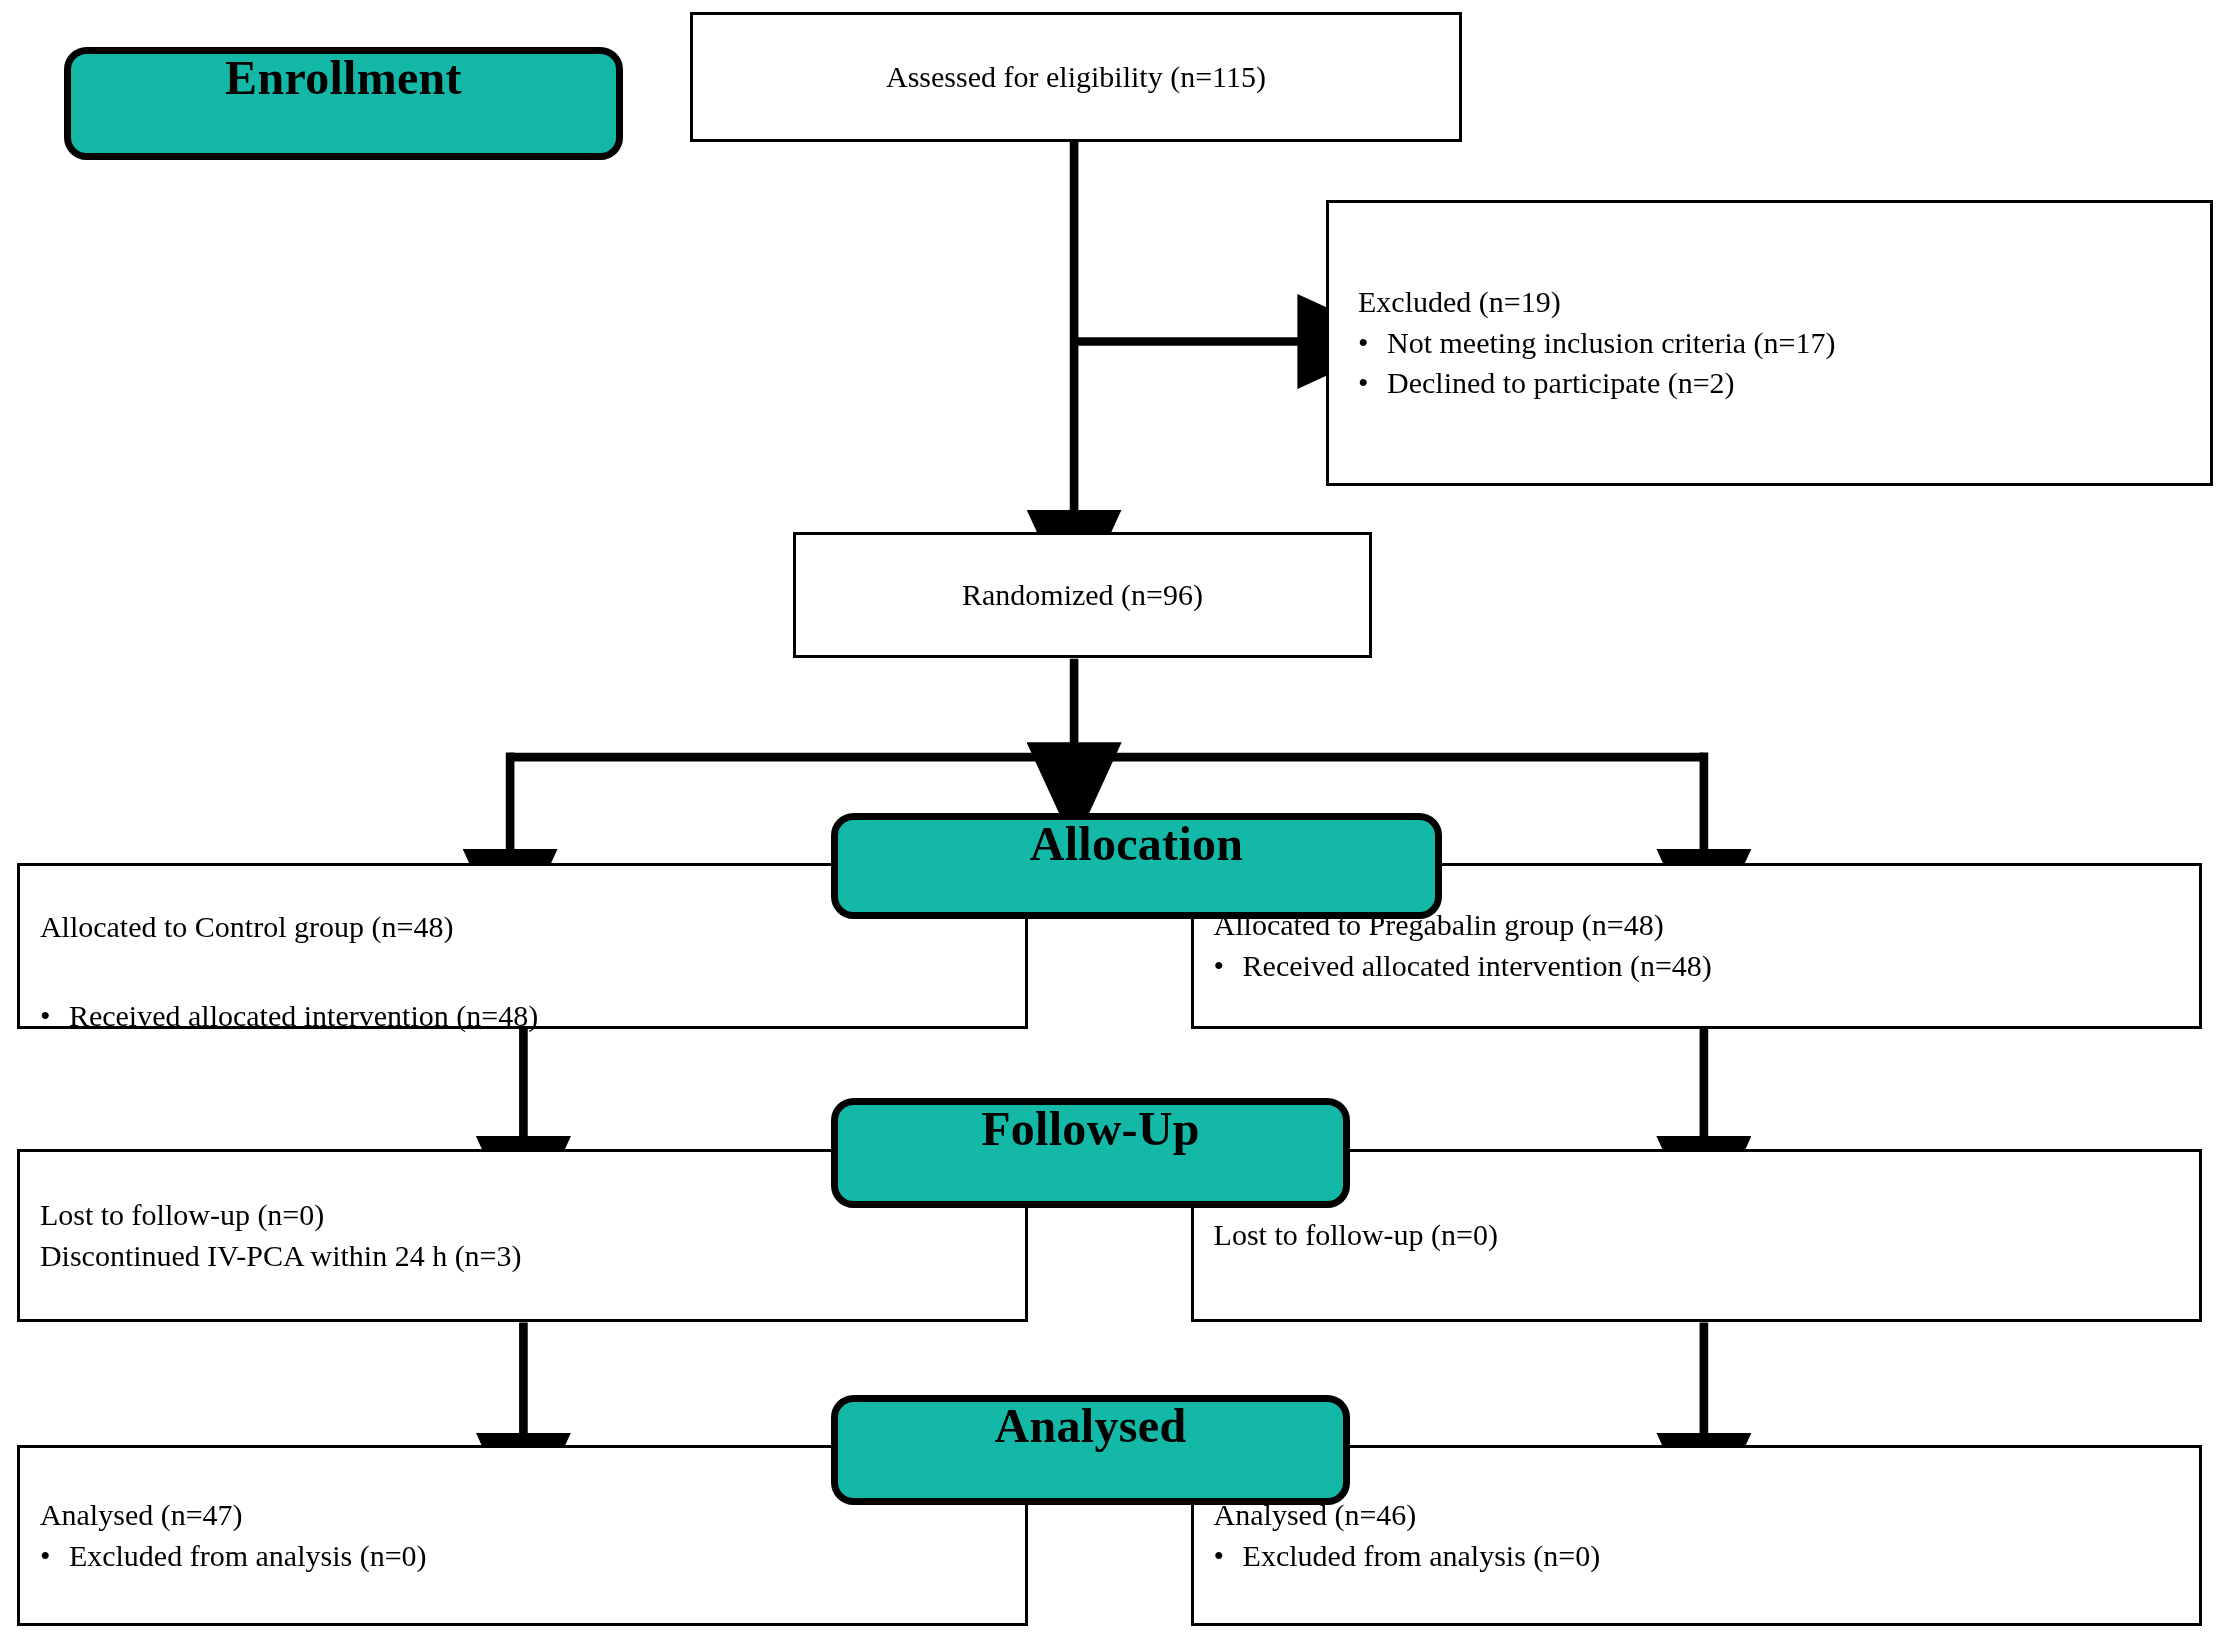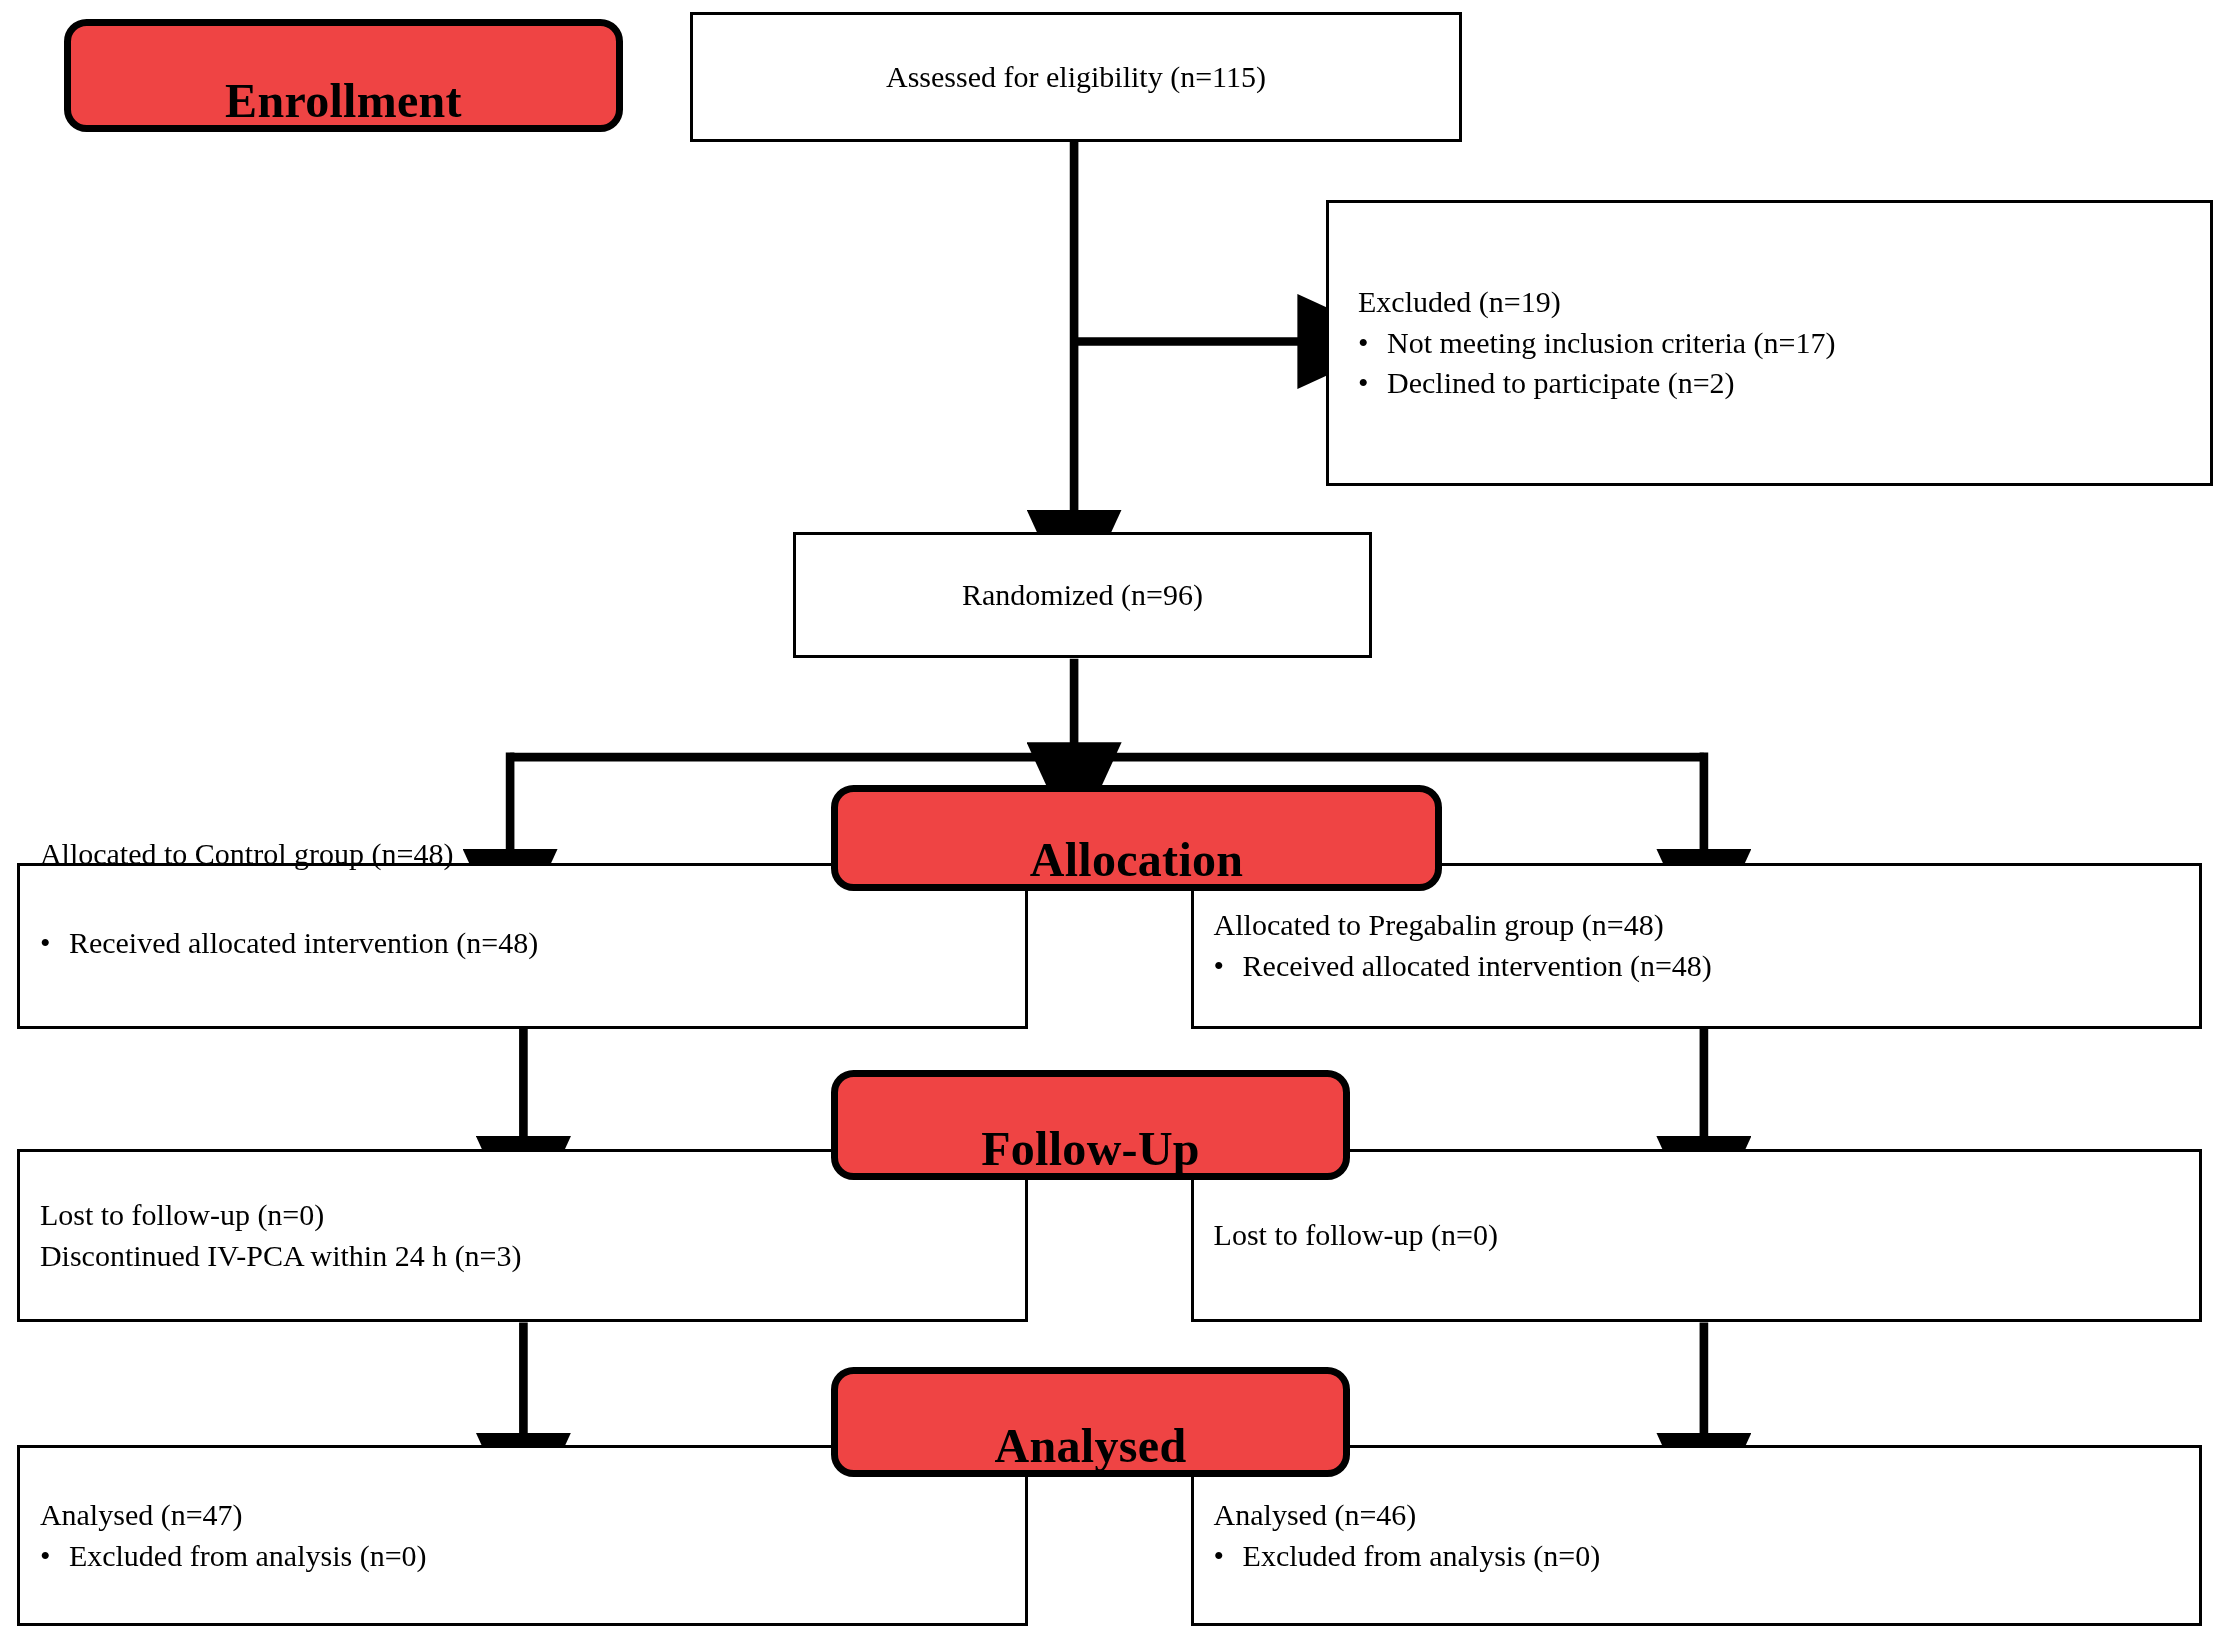--- a/index.html
+++ b/index.html
@@ -37,13 +37,14 @@
   .stage-label {
     position: absolute;
     box-sizing: border-box;
-    background: #ef4444;
+    background: #14b8a6;
     border: 7.3px solid #000000;
     border-radius: 22.6px;
     display: flex;
-    align-items: flex-end;
+    align-items: flex-start;
     justify-content: center;
     z-index: 30;
+    margin-top: 28px;
   }
   .stage-label .lbl {
     font-weight: bold;

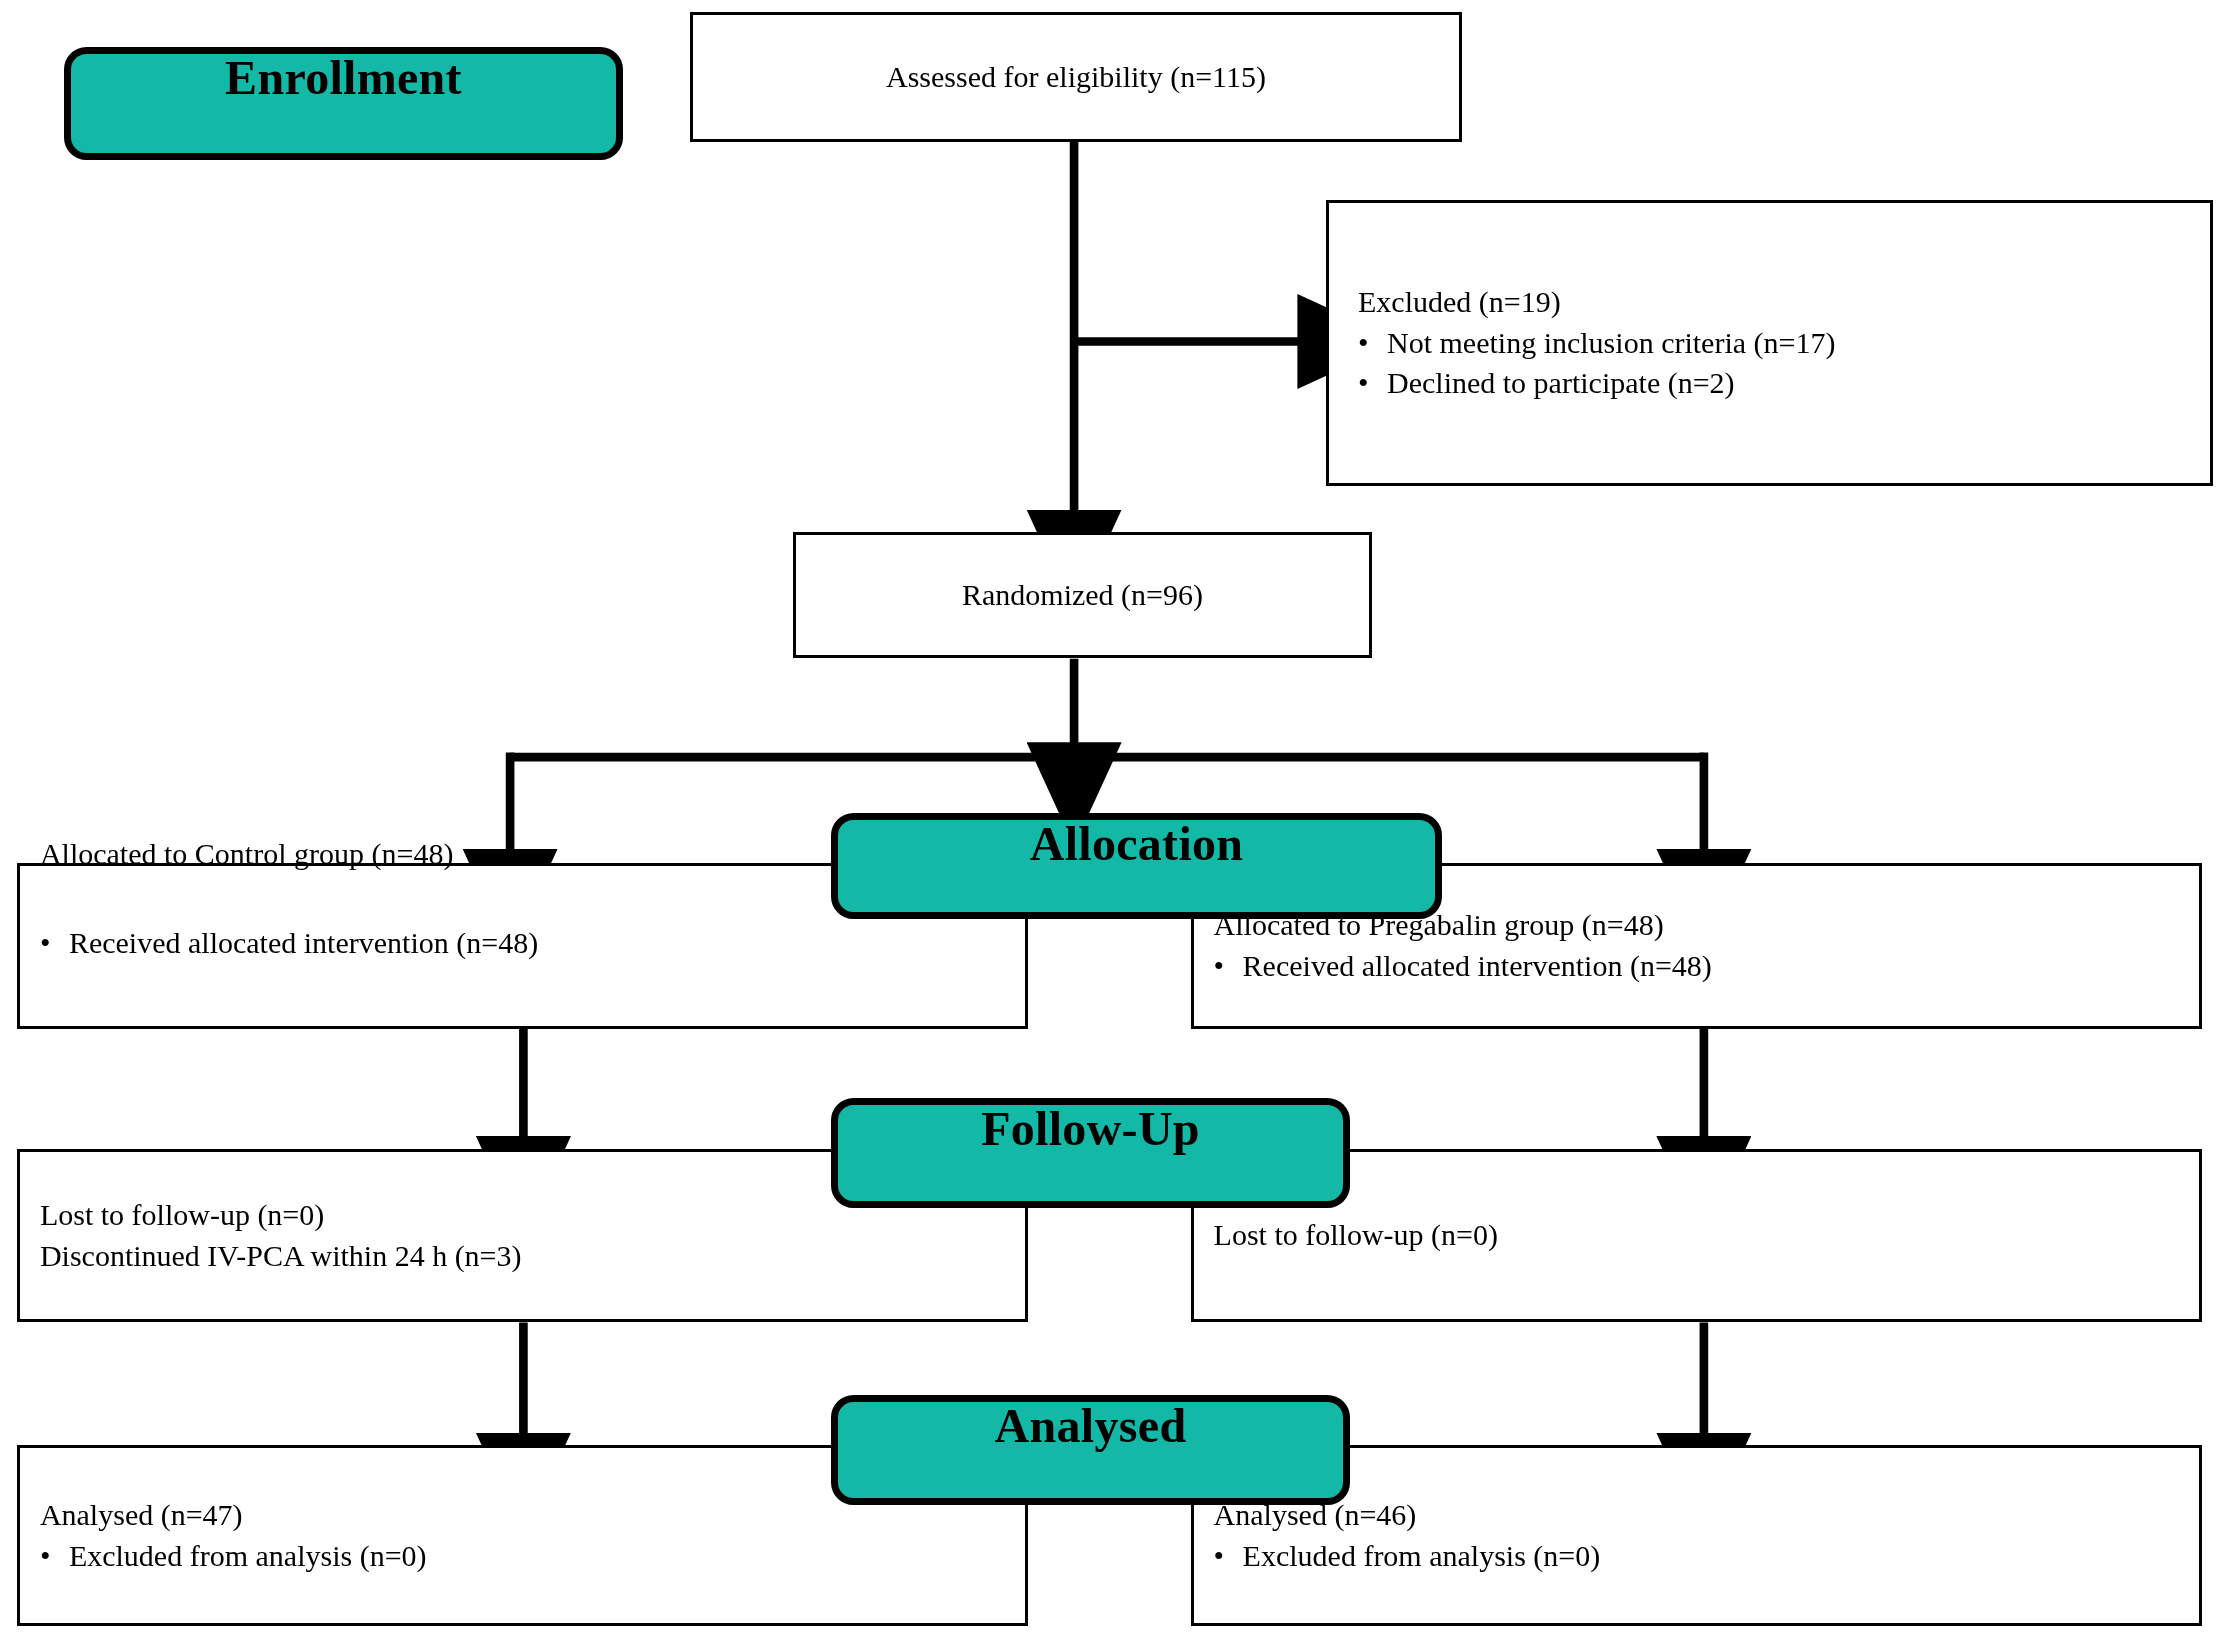--- a/index.html
+++ b/index.html
@@ -139,7 +139,7 @@
   </div>
 
   <div class="boxshell" style="left:17.3px; top:863px; width:1011px; height:166px;"></div>
-  <div class="content" style="left:17.3px; top:816px; width:1142px; height:166px; padding-left:22.6px;gap:48px;">
+  <div class="content" style="left:17.3px; top:889px; width:1142px; height:166px; padding-left:22.6px;gap:48px;">
     <div class="line">Allocated to Control group (n=48)</div>
     <div class="line bullet">
       <span class="bul">•</span><span>Received allocated intervention (n=48)</span>

